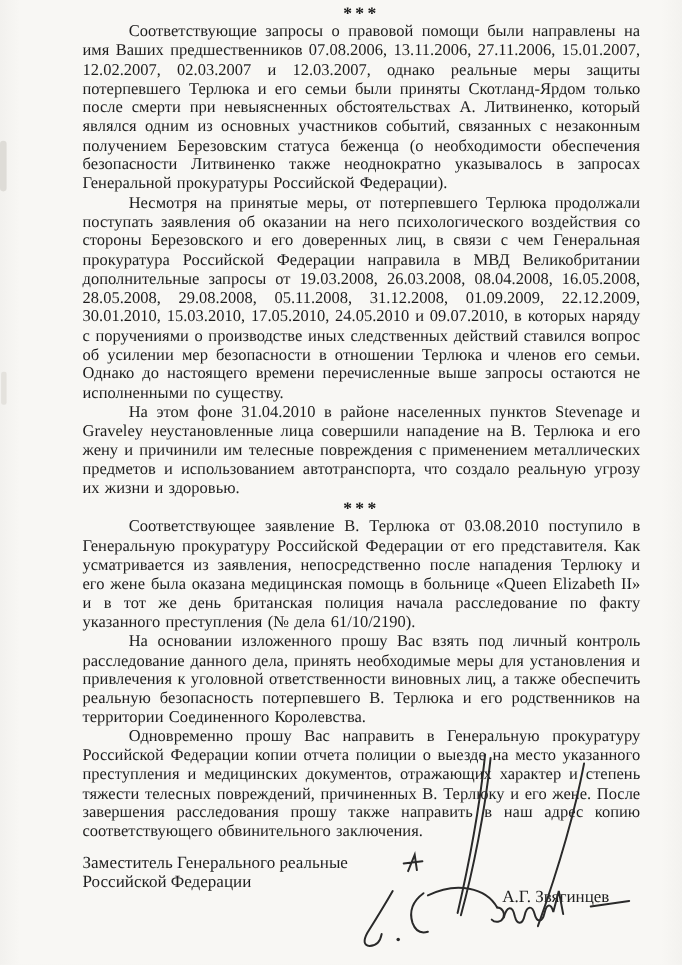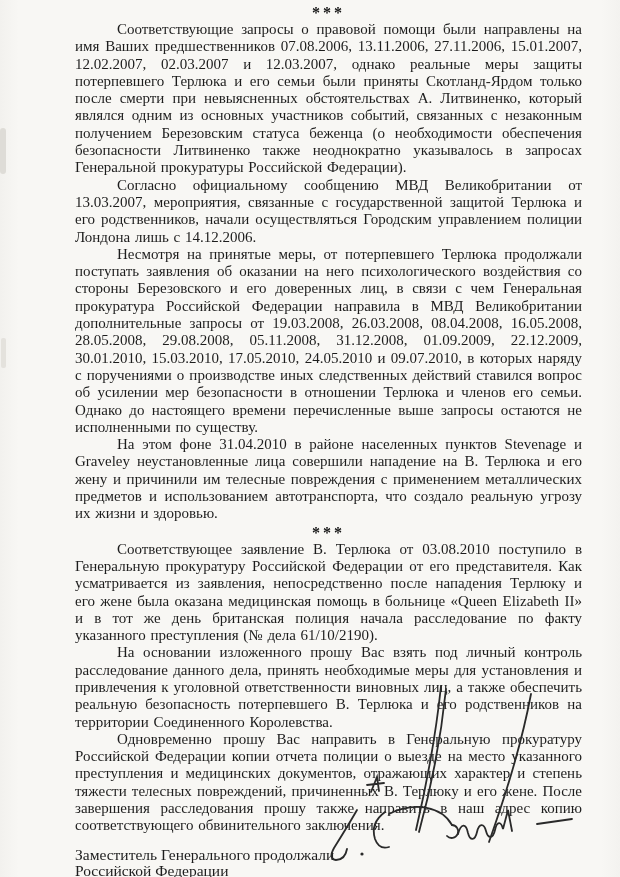--- a/index.html
+++ b/index.html
@@ -87,7 +87,6 @@
     <div class="sep">***</div>
 
     <p class="para">Соответствующие запросы о правовой помощи были направлены на имя Ваших предшественников 07.08.2006, 13.11.2006, 27.11.2006, 15.01.2007, 12.02.2007, 02.03.2007 и 12.03.2007, однако реальные меры защиты потерпевшего Терлюка и его семьи были приняты Скотланд-Ярдом только после смерти при невыясненных обстоятельствах А. Литвиненко, который являлся одним из основных участников событий, связанных с незаконным получением Березовским статуса беженца (о необходимости обеспечения безопасности Литвиненко также неоднократно указывалось в запросах Генеральной прокуратуры Российской Федерации).</p>
-    <p class="para">Согласно официальному сообщению МВД Великобритании от 13.03.2007, мероприятия, связанные с государственной защитой Терлюка и его родственников, начали осуществляться Городским управлением полиции Лондона лишь с 14.12.2006.</p>
     <p class="para">Несмотря на принятые меры, от потерпевшего Терлюка продолжали поступать заявления об оказании на него психологического воздействия со стороны Березовского и его доверенных лиц, в связи с чем Генеральная прокуратура Российской Федерации направила в МВД Великобритании дополнительные запросы от 19.03.2008, 26.03.2008, 08.04.2008, 16.05.2008, 28.05.2008, 29.08.2008, 05.11.2008, 31.12.2008, 01.09.2009, 22.12.2009, 30.01.2010, 15.03.2010, 17.05.2010, 24.05.2010 и 09.07.2010, в которых наряду с поручениями о производстве иных следственных действий ставился вопрос об усилении мер безопасности в отношении Терлюка и членов его семьи. Однако до настоящего времени перечисленные выше запросы остаются не исполненными по существу.</p>
     <p class="para">На этом фоне 31.04.2010 в районе населенных пунктов Stevenage и Graveley неустановленные лица совершили нападение на В. Терлюка и его жену и причинили им телесные повреждения с применением металлических предметов и использованием автотранспорта, что создало реальную угрозу их жизни и здоровью.</p>
 

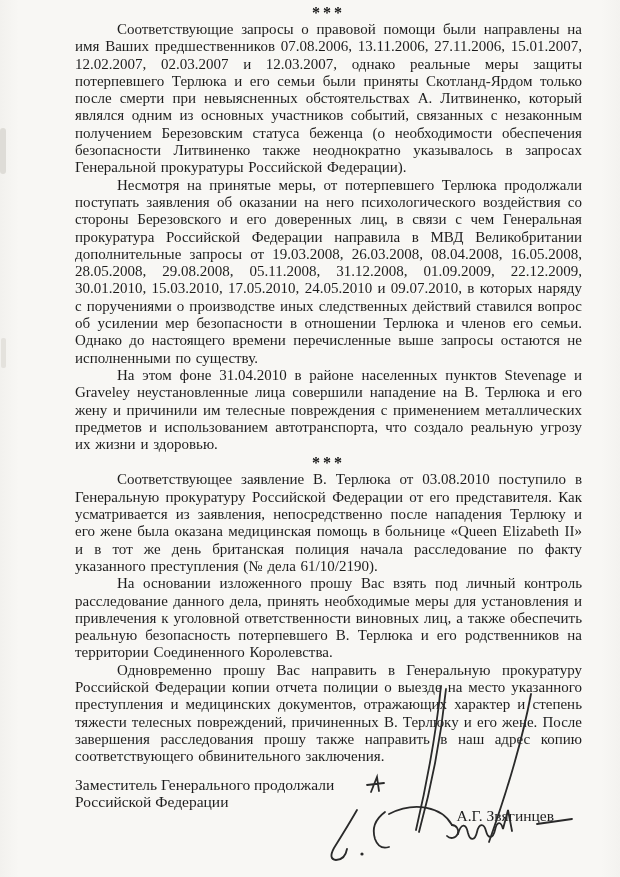--- a/index.html
+++ b/index.html
@@ -98,7 +98,7 @@
 
     <div class="sig-row">
       <div class="sig-title">
-        <div>Заместитель Генерального продолжали</div>
+        <div>Заместитель Генерального реальные</div>
         <div>Российской Федерации</div>
       </div>
       <div class="sig-name">А.Г. Звягинцев</div>

